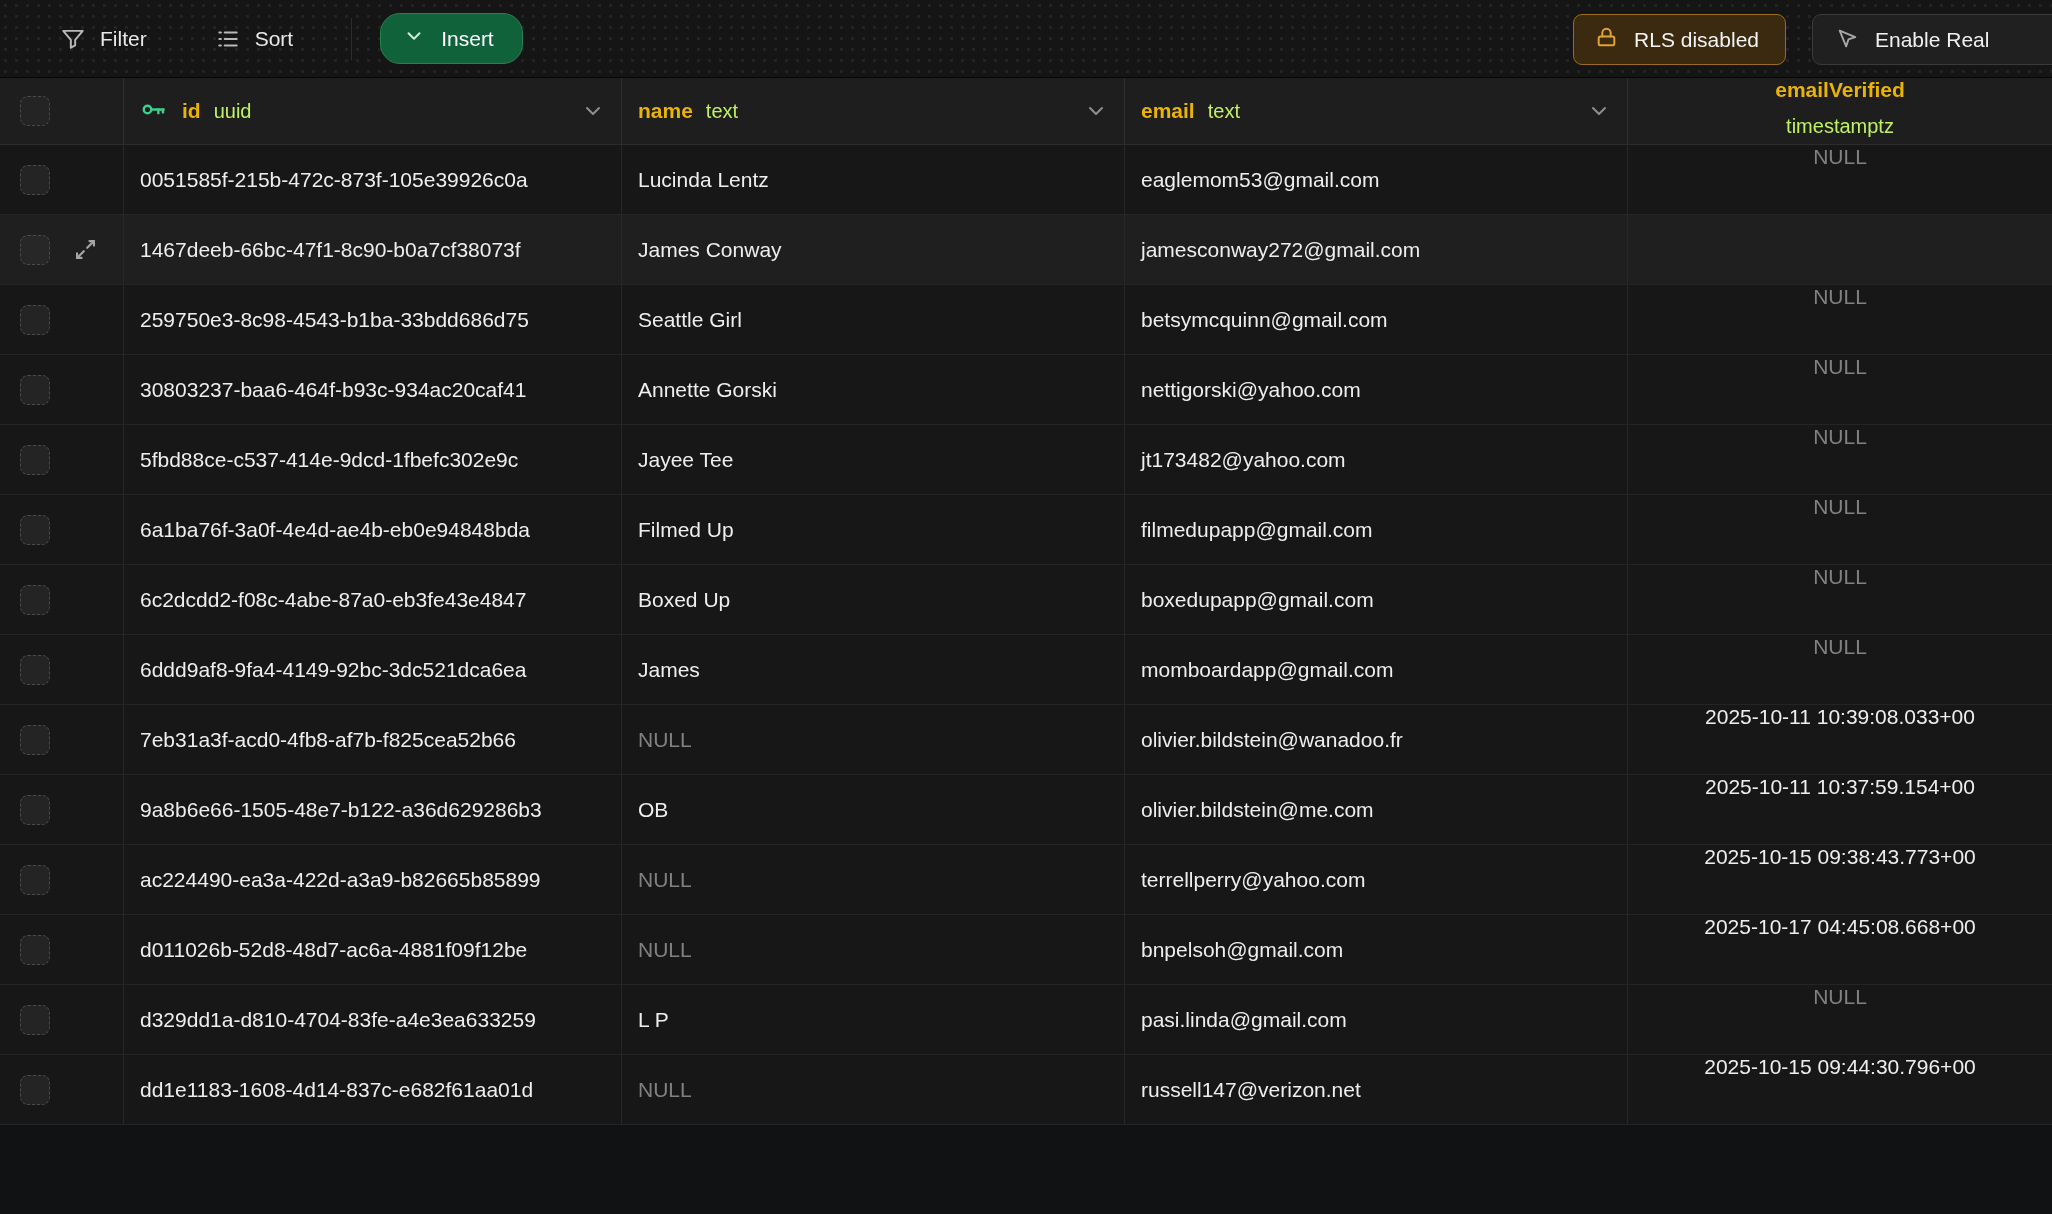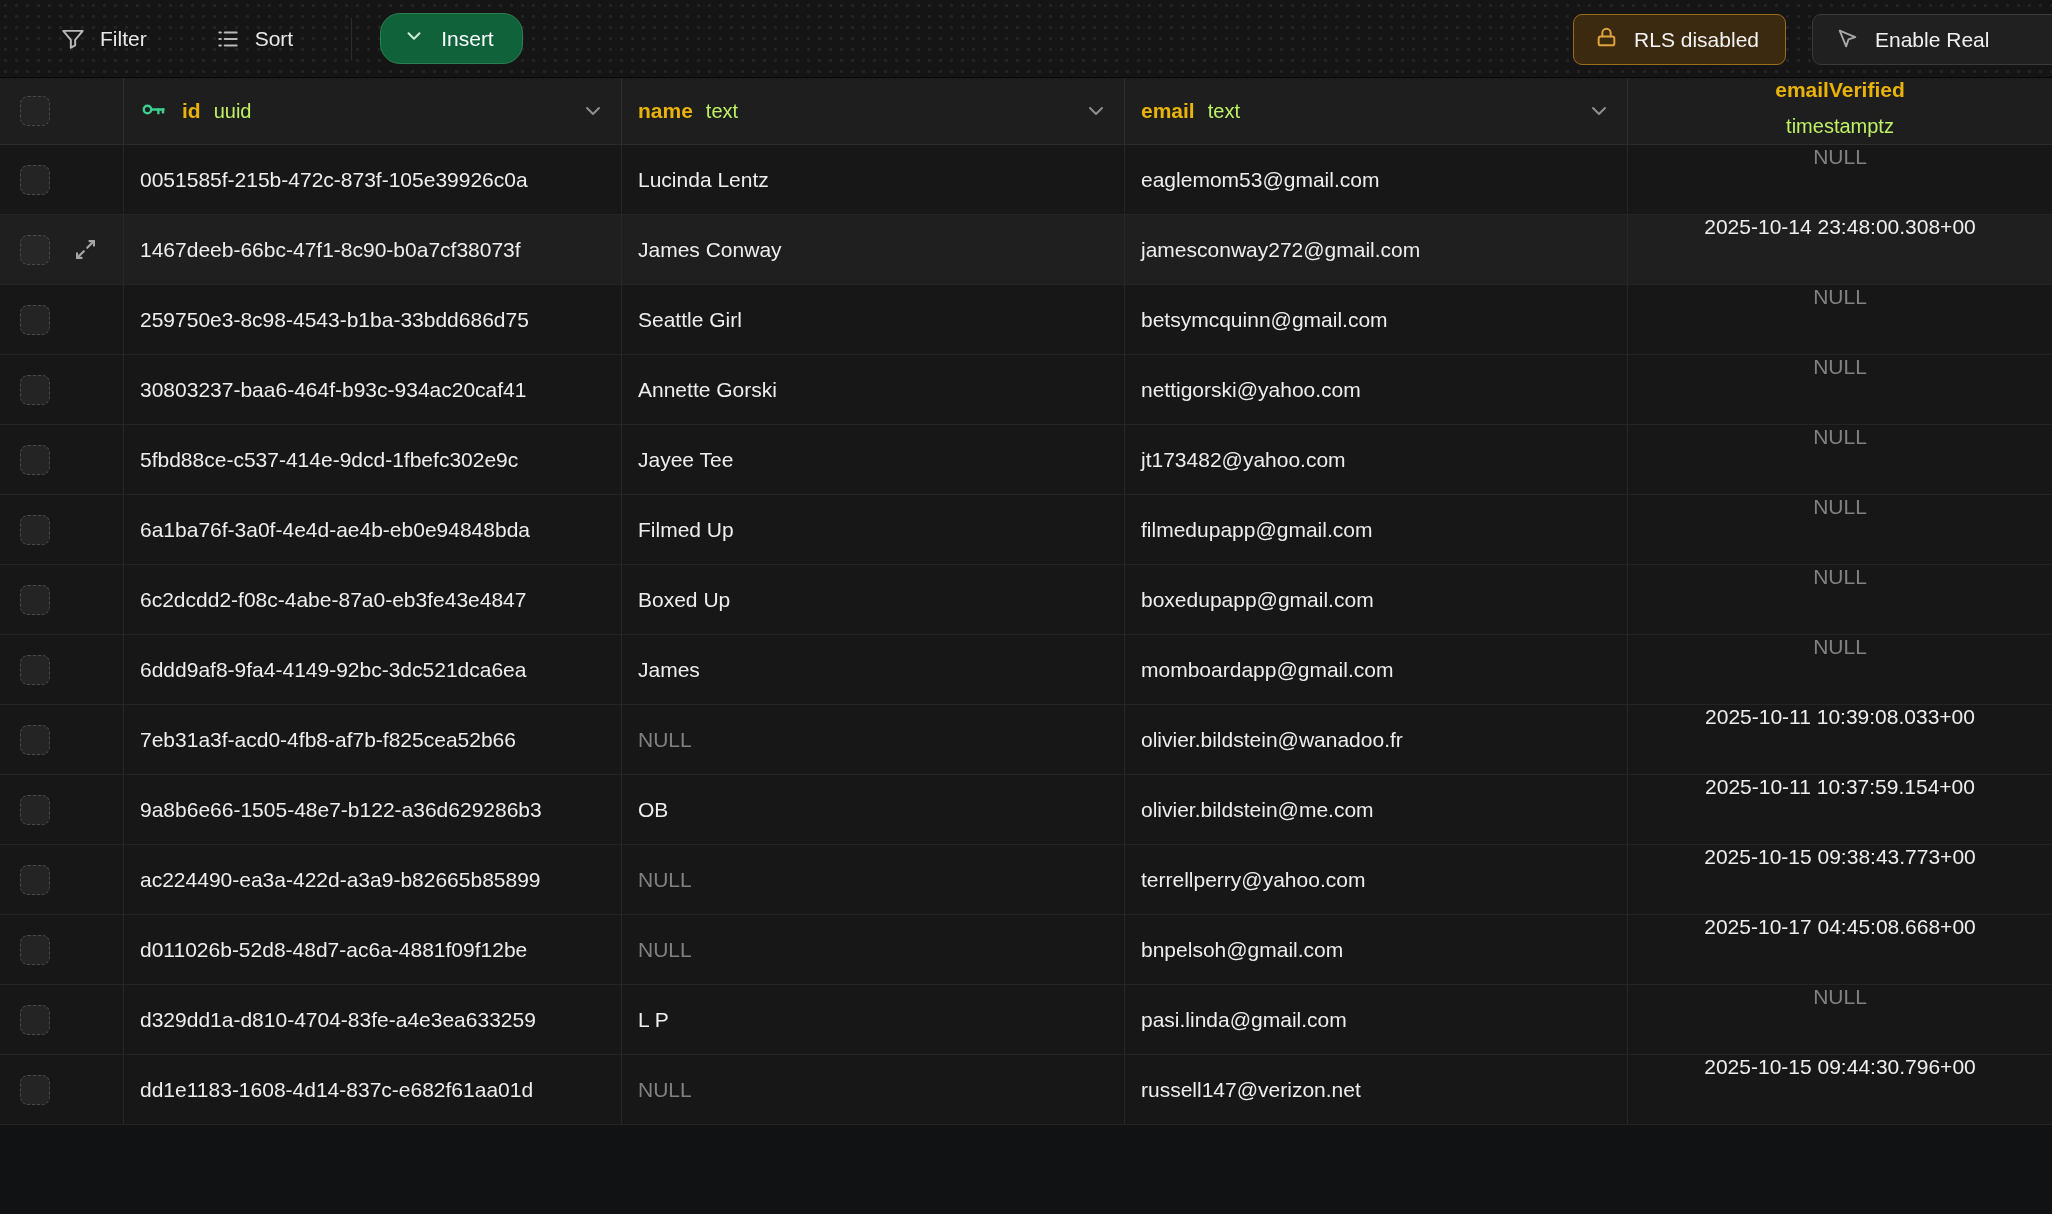--- a/index.html
+++ b/index.html
@@ -233,7 +233,6 @@
         <div class="cell w-0">1467deeb-66bc-47f1-8c90-b0a7cf38073f</div>
         <div class="cell w-1">James Conway</div>
         <div class="cell w-2">jamesconway272@gmail.com</div>
-        <div class="cell w-3">2025-10-14 23:48:00.308+00</div>
       </div>
       <div class="row">
         <div class="cell w-check">

